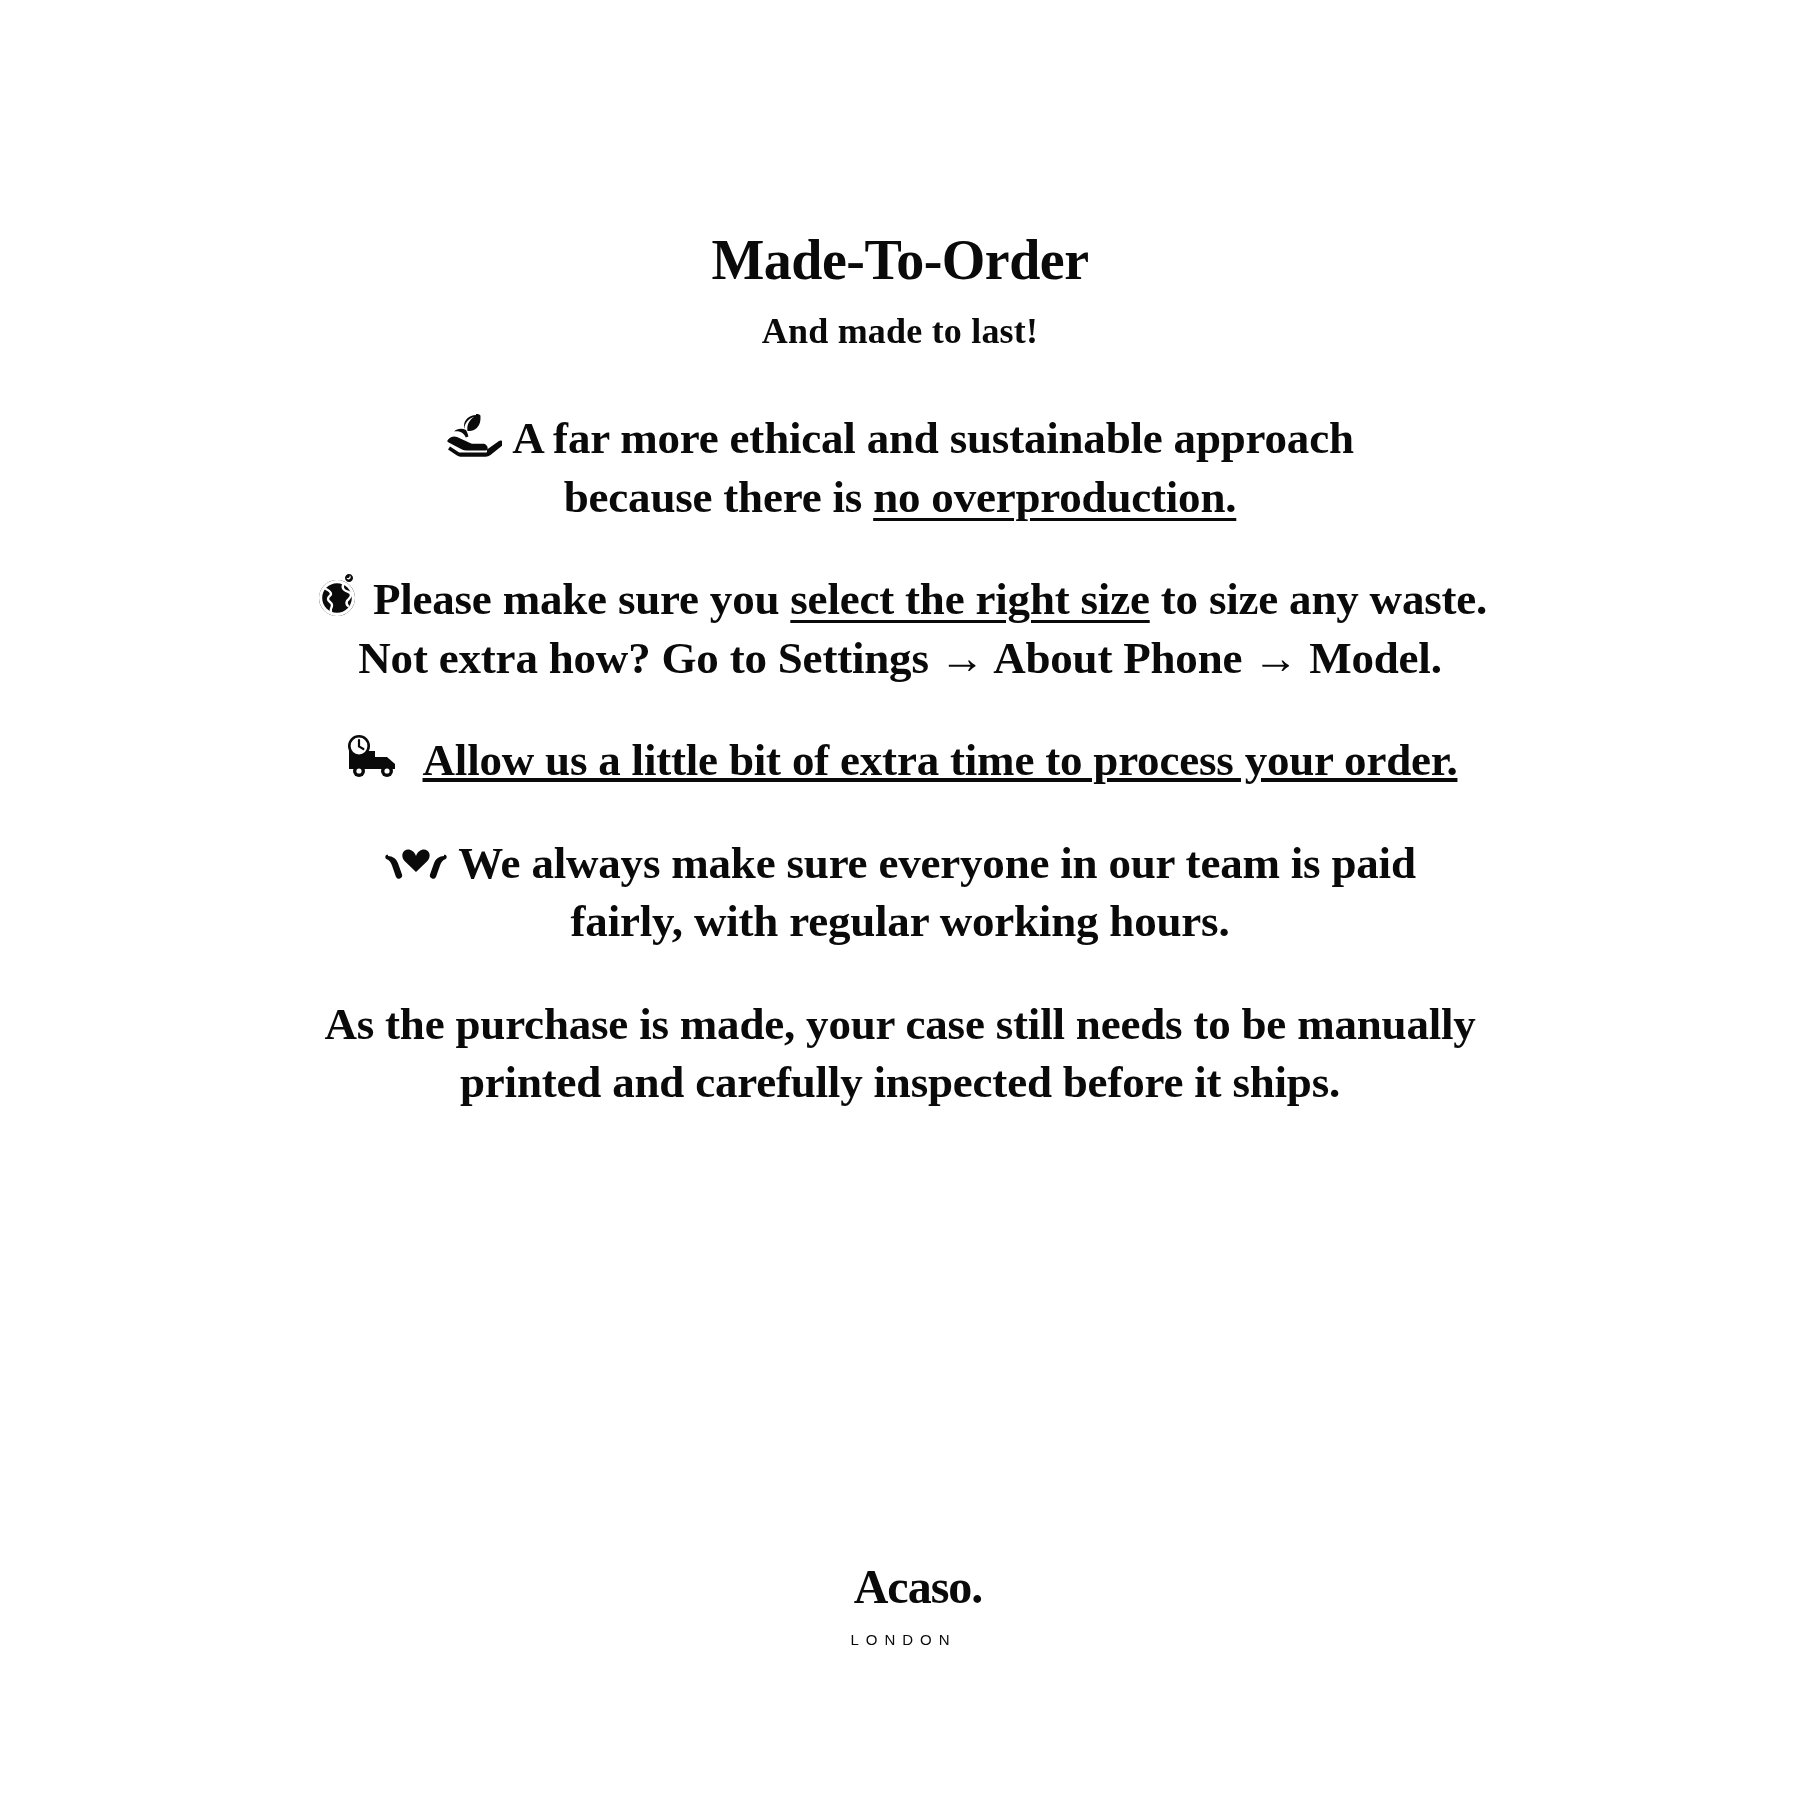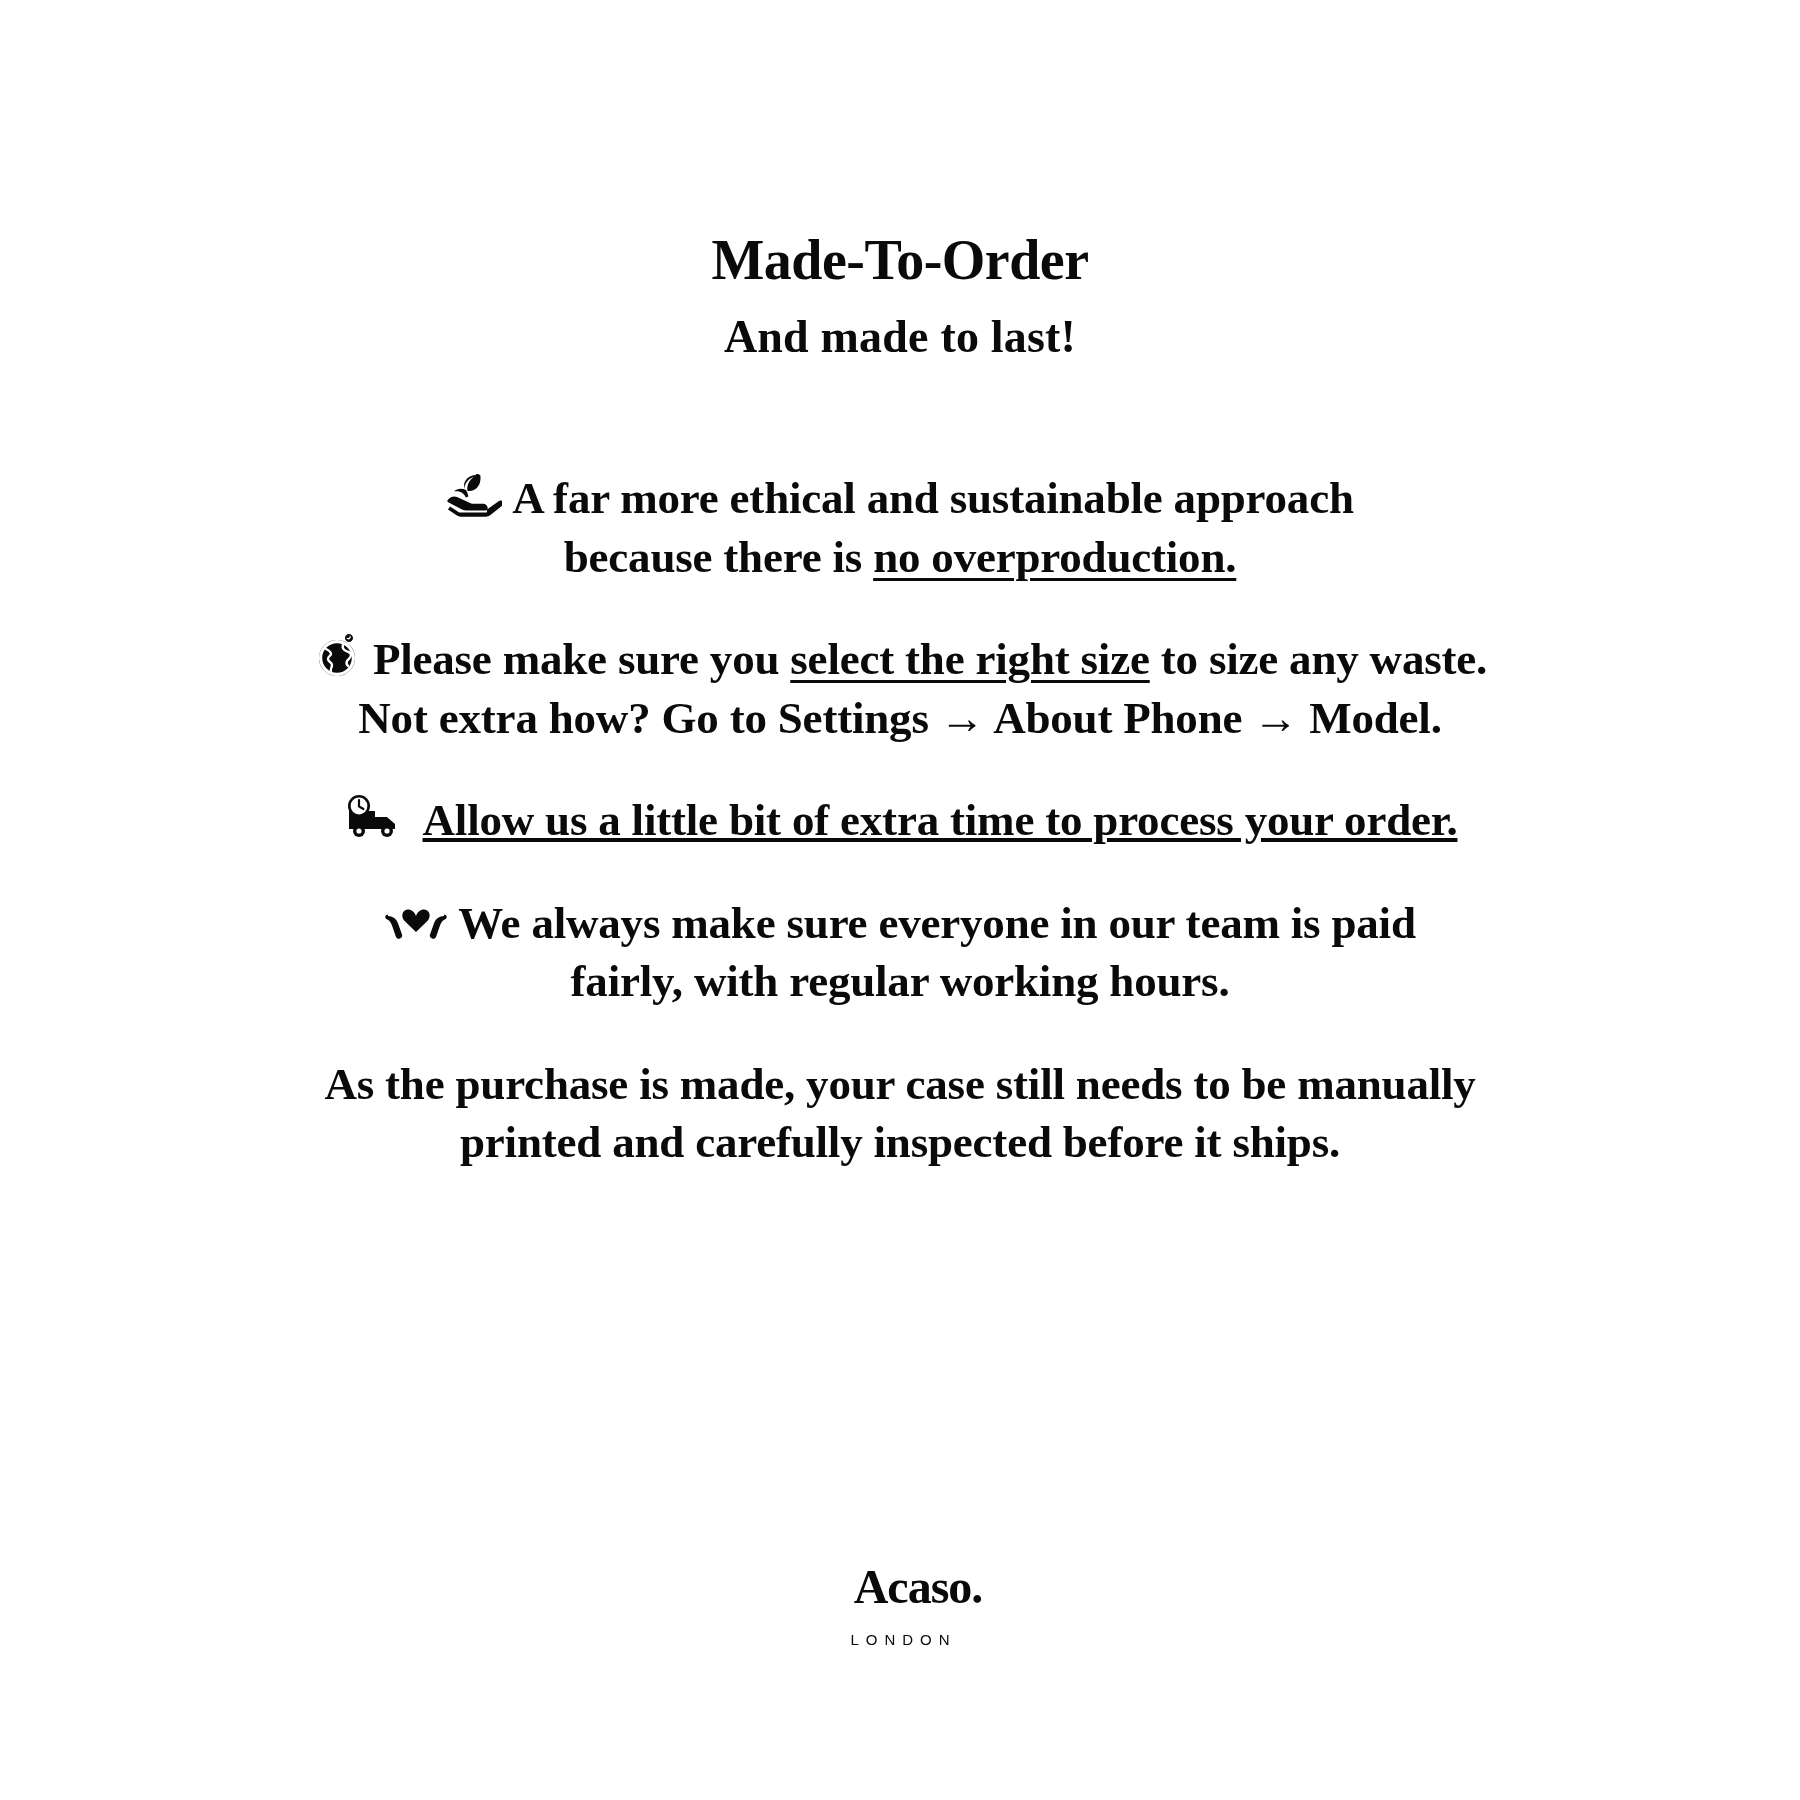--- a/index.html
+++ b/index.html
@@ -35,7 +35,7 @@
   }
   .subtitle {
     margin-top: 22px;
-    font-size: 46px;
+    font-size: 36px;
     font-weight: 700;
     text-align: center;
     letter-spacing: 0.2px;

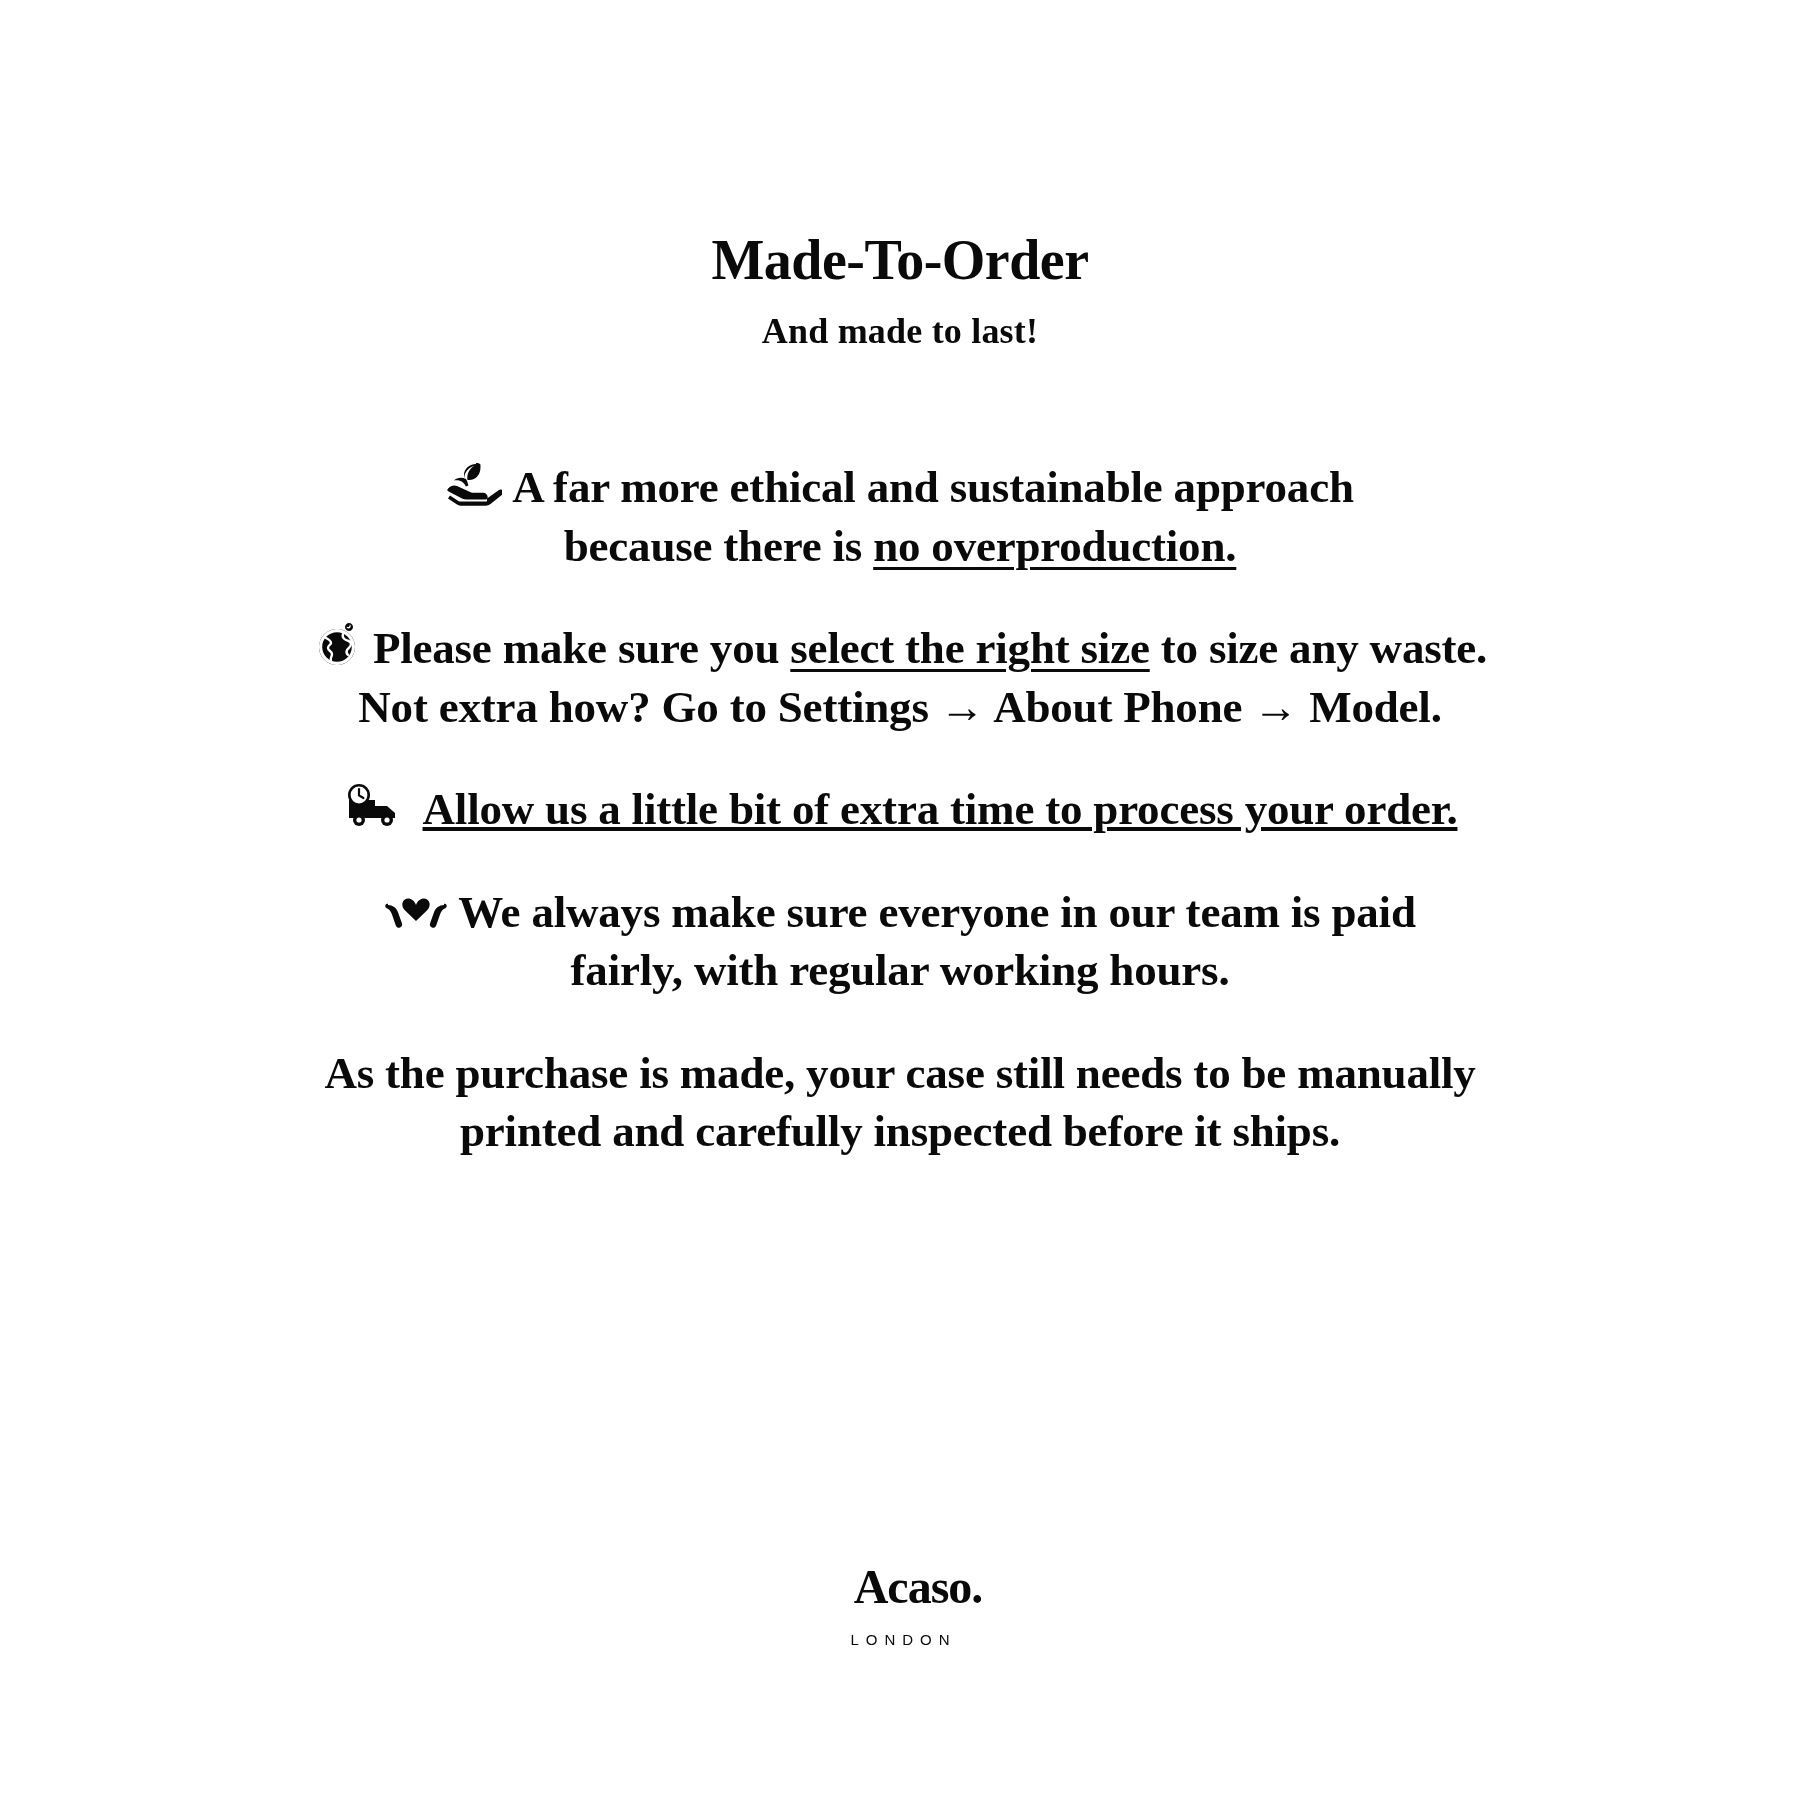--- a/index.html
+++ b/index.html
@@ -43,7 +43,7 @@
 
   
   .bullets {
-    margin-top: 106px;
+    margin-top: 57px;
     width: 1660px;
     display: flex;
     flex-direction: column;

